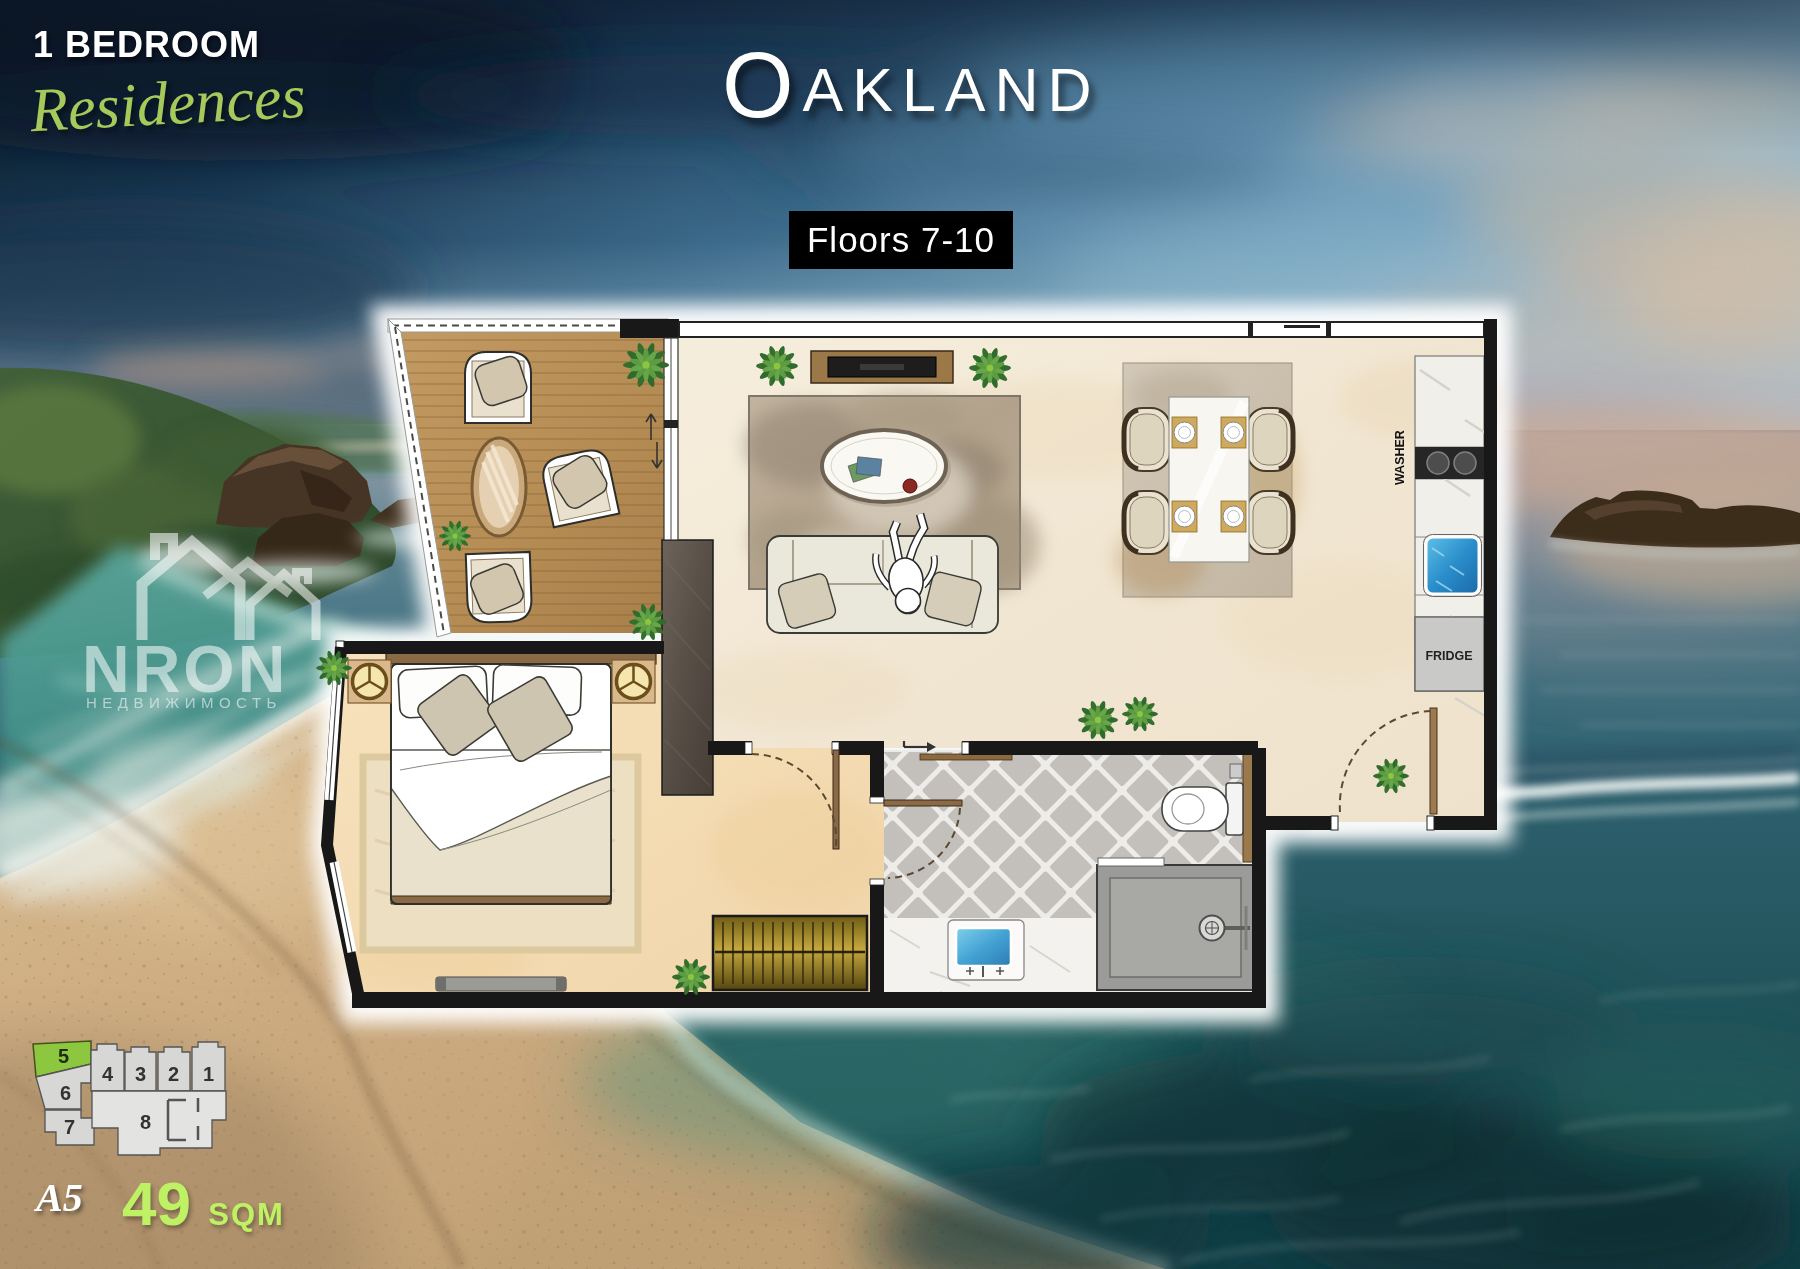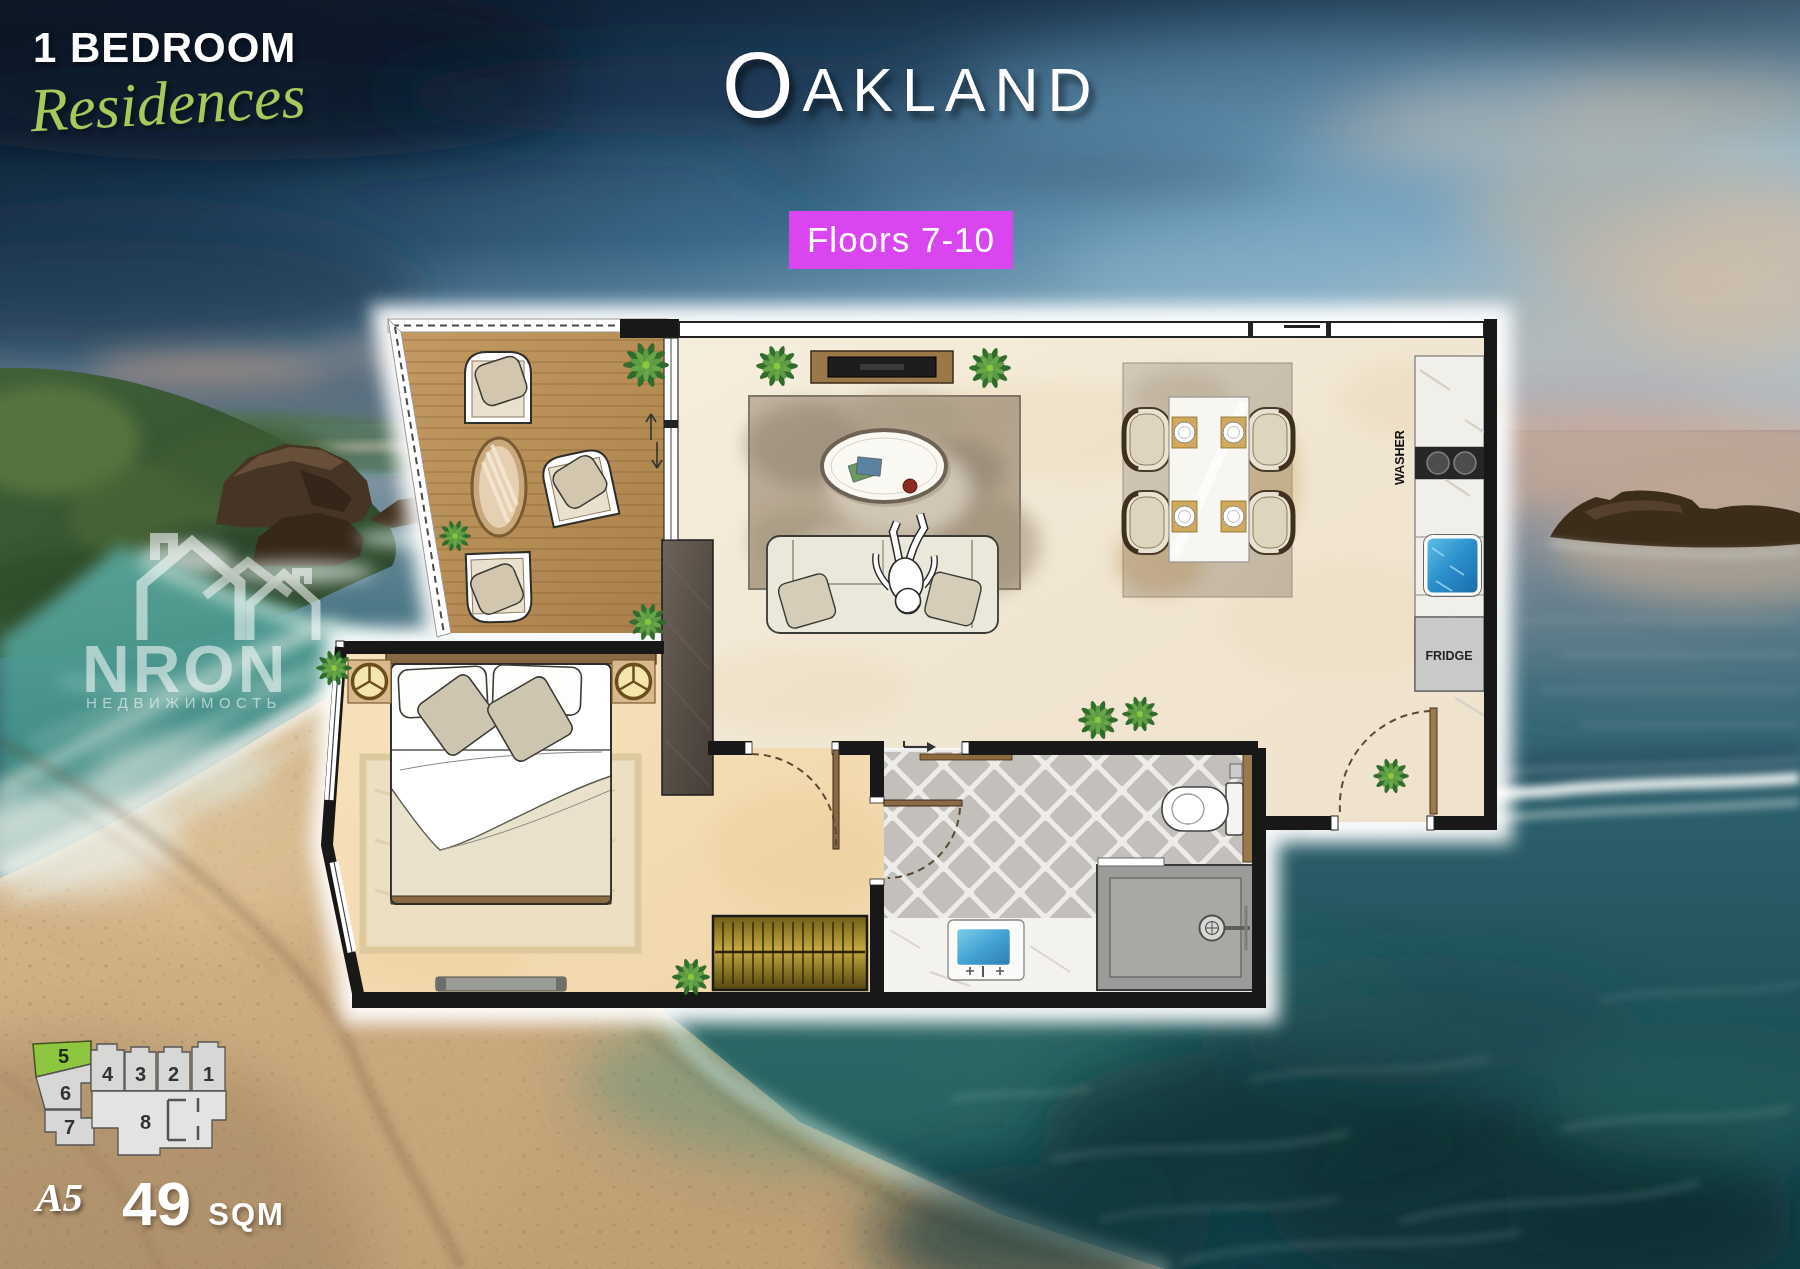--- a/index.html
+++ b/index.html
@@ -5,7 +5,7 @@
   html,body{margin:0;padding:0;}
   .page{position:relative;width:1800px;height:1269px;overflow:hidden;background:#2a4a60;font-family:"Liberation Sans",sans-serif;}
   .abs{position:absolute;}
-  #t1{left:33px;top:24px;font-size:42px;font-weight:bold;letter-spacing:1px;color:#fff;text-shadow:2px 3px 5px rgba(0,0,0,.5);}
+  #t1{left:33px;top:24px;font-size:36px;font-weight:bold;letter-spacing:1px;color:#fff;text-shadow:2px 3px 5px rgba(0,0,0,.5);}
   #t2{left:30px;top:68px;font-size:62px;color:#a6c95b;font-family:"Liberation Serif",serif;font-style:italic;transform:rotate(-3deg);text-shadow:3px 4px 5px rgba(0,0,0,.45);}
   #oak{left:722px;top:45px;color:#fff;text-shadow:5px 7px 7px rgba(0,0,0,.55);letter-spacing:9px;font-weight:400;}
   #oak .big{font-size:92px;line-height:80px;vertical-align:-6px;}

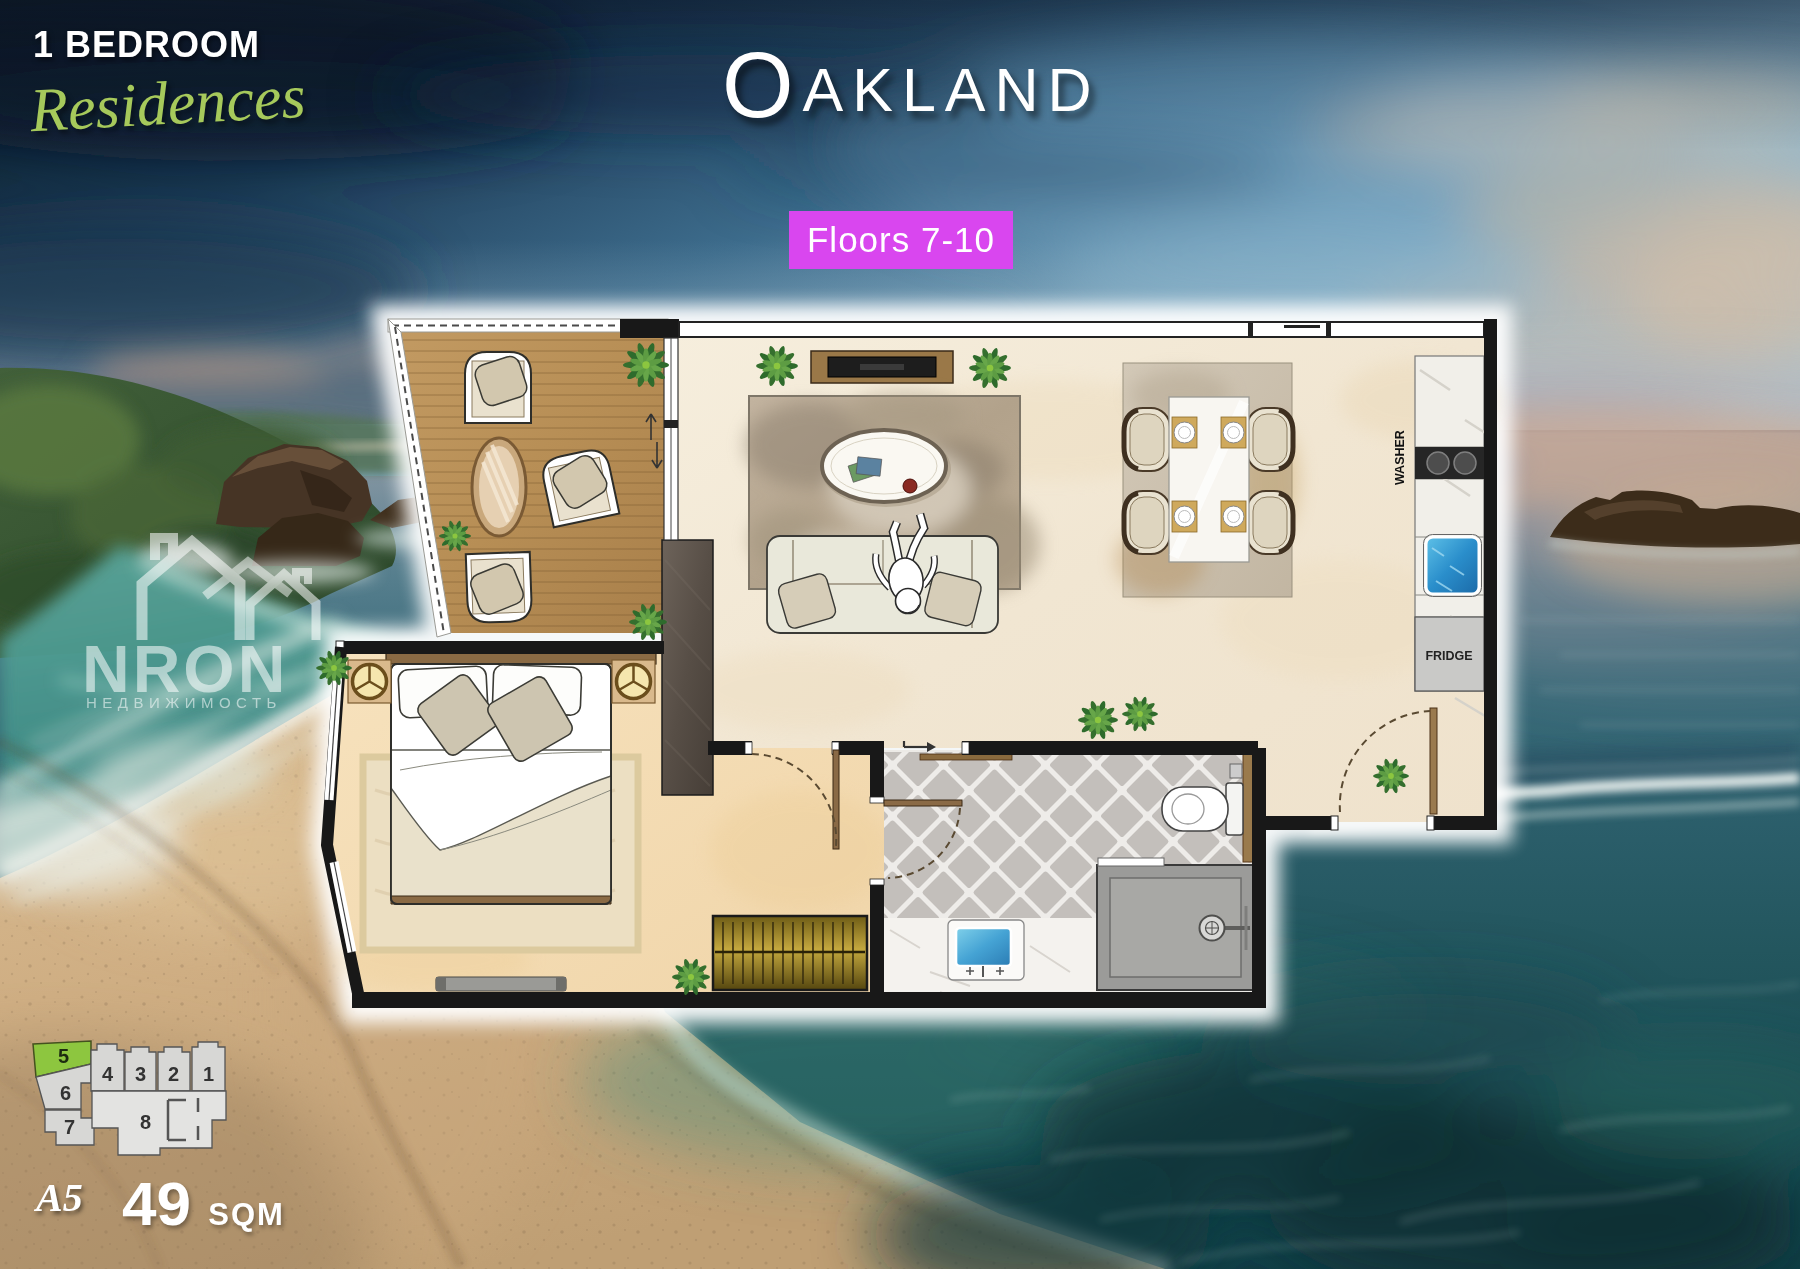--- a/index.html
+++ b/index.html
@@ -10,7 +10,7 @@
   #oak{left:722px;top:45px;color:#fff;text-shadow:5px 7px 7px rgba(0,0,0,.55);letter-spacing:9px;font-weight:400;}
   #oak .big{font-size:92px;line-height:80px;vertical-align:-6px;}
   #oak .sm{font-size:61px;line-height:80px;}
-  #floorsbox{left:789px;top:211px;width:224px;height:58px;background:#d946ef;color:#fff;font-size:35px;display:flex;align-items:center;justify-content:center;letter-spacing:1px;}
+  #floorsbox{left:789px;top:211px;width:224px;height:58px;background:#000000;color:#fff;font-size:35px;display:flex;align-items:center;justify-content:center;letter-spacing:1px;}
   #a5{left:36px;top:1174px;font-size:40px;font-weight:bold;font-style:italic;color:#fff;font-family:"Liberation Serif",serif;text-shadow:2px 3px 4px rgba(0,0,0,.5);}
   #sqm{left:122px;top:1168px;color:#ffffff;text-shadow:2px 3px 4px rgba(0,0,0,.35);text-align:right;}
   #sqm .n{font-size:62px;font-weight:bold;}

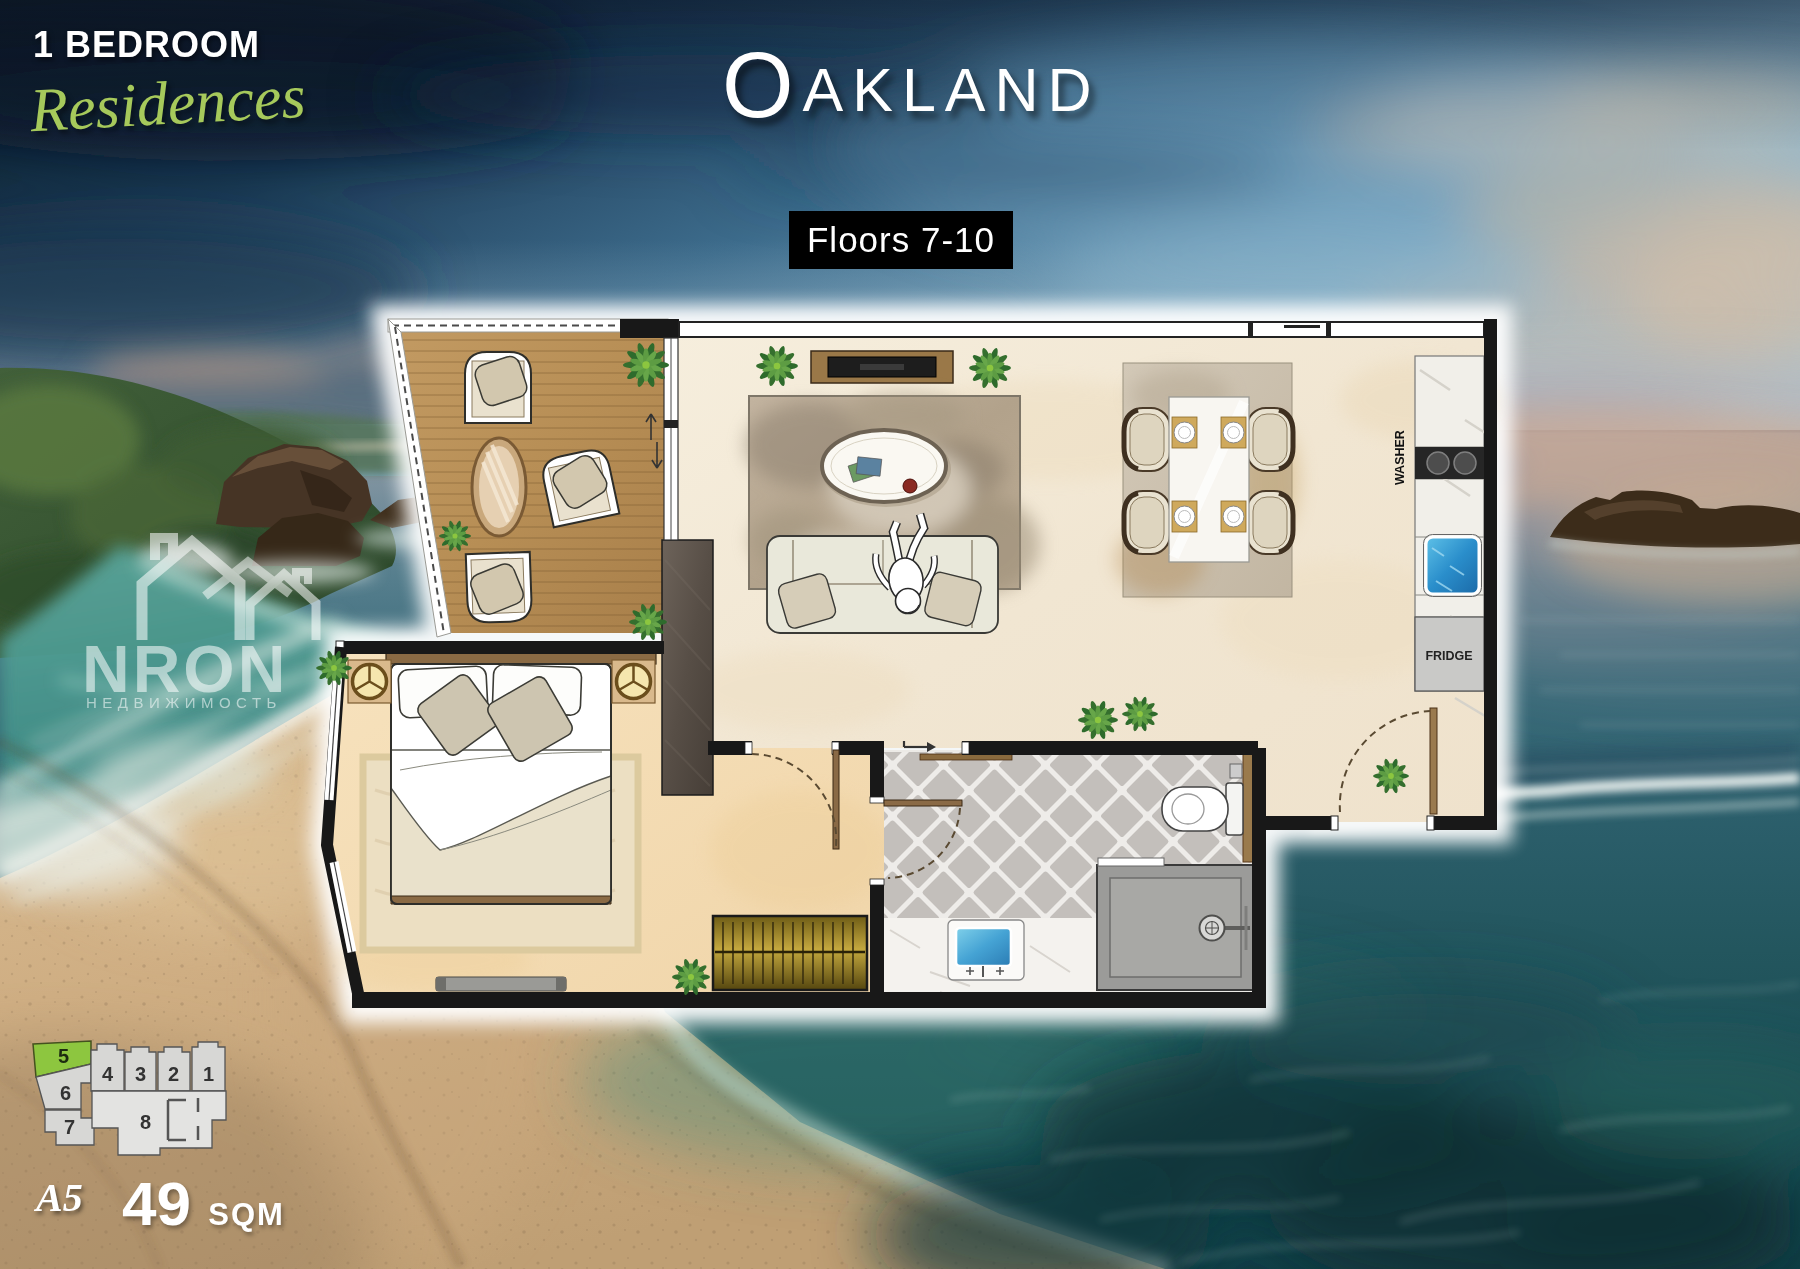--- a/index.html
+++ b/index.html
@@ -12,7 +12,7 @@
   #oak .sm{font-size:61px;line-height:80px;}
   #floorsbox{left:789px;top:211px;width:224px;height:58px;background:#000000;color:#fff;font-size:35px;display:flex;align-items:center;justify-content:center;letter-spacing:1px;}
   #a5{left:36px;top:1174px;font-size:40px;font-weight:bold;font-style:italic;color:#fff;font-family:"Liberation Serif",serif;text-shadow:2px 3px 4px rgba(0,0,0,.5);}
-  #sqm{left:122px;top:1168px;color:#ffffff;text-shadow:2px 3px 4px rgba(0,0,0,.35);text-align:right;}
+  #sqm{left:122px;top:1168px;color:#bef264;text-shadow:2px 3px 4px rgba(0,0,0,.35);text-align:right;}
   #sqm .n{font-size:62px;font-weight:bold;}
   #sqm .u{font-size:31px;font-weight:bold;letter-spacing:2px;}
 </style>

